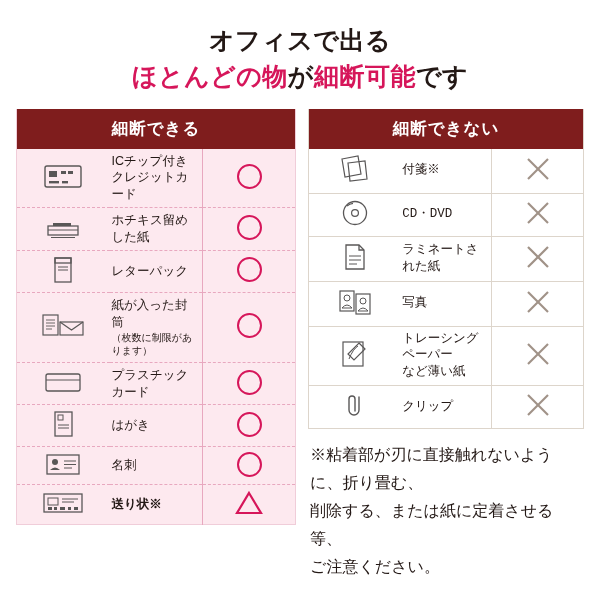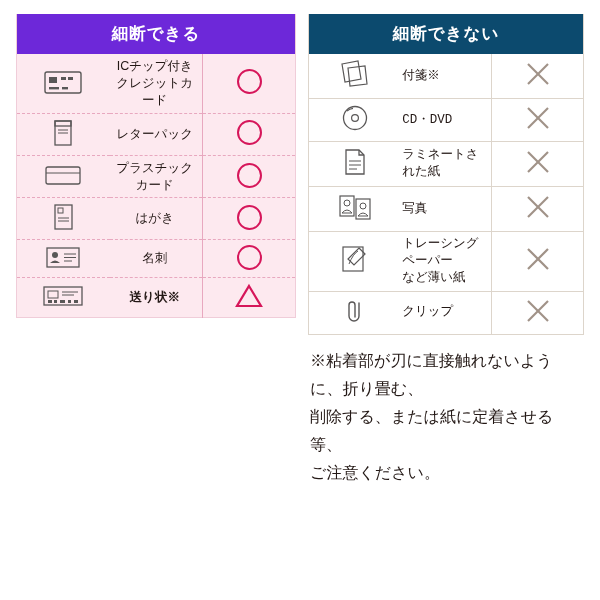--- a/index.html
+++ b/index.html
@@ -155,6 +155,12 @@
 
 <div class="page">
 
+  <div class="heading">
+    <div class="line line1">オフィスで出る</div>
+    <div class="line">
+      <span class="pink">ほとんどの物</span><span class="dark">が</span><span class="pink">細断可能</span><span class="dark">です</span>
+    </div>
+  </div>
 
   <div class="tables">
 

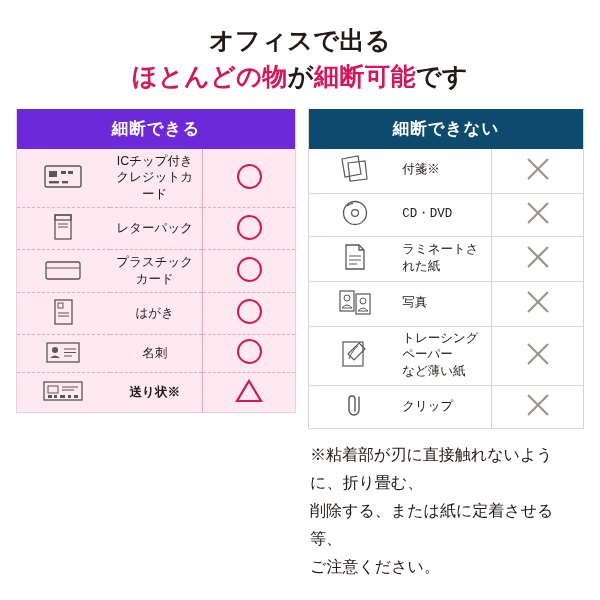--- a/index.html
+++ b/index.html
@@ -67,7 +67,7 @@
     letter-spacing: 1px;
   }
   .head-can {
-    background: #6d28d9;
+    background: #7f1d1d;
   }
   .head-cannot {
     background: #0c4a6e;

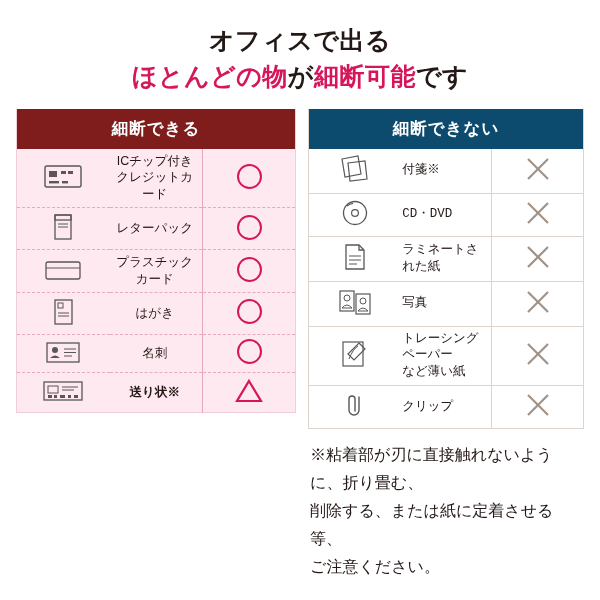--- a/index.html
+++ b/index.html
@@ -70,7 +70,7 @@
     background: #7f1d1d;
   }
   .head-cannot {
-    background: #0c4a6e;
+    background: #7f1d1d;
   }
   .tbl td {
     font-size: 12.5px;

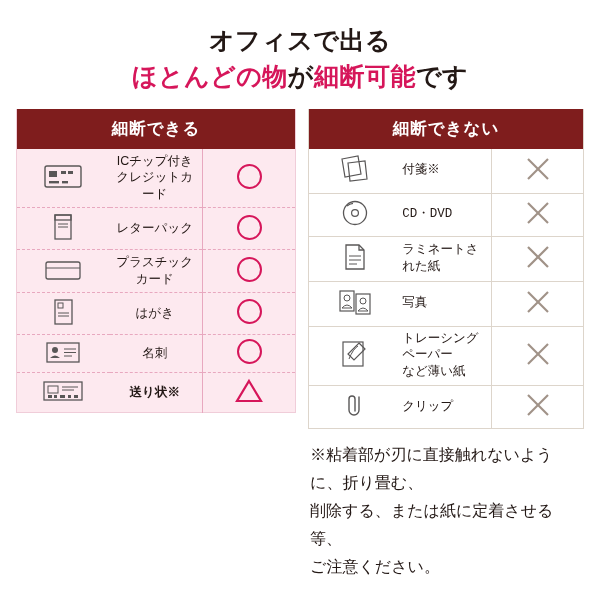--- a/index.html
+++ b/index.html
@@ -80,7 +80,6 @@
   .col-left .tbl td {
     background: #fde9ef;
     border-bottom: 1px dashed #e8a8bf;
-    text-align: center;
   }
   .col-left .tbl tr:last-child td {
     border-bottom: none;

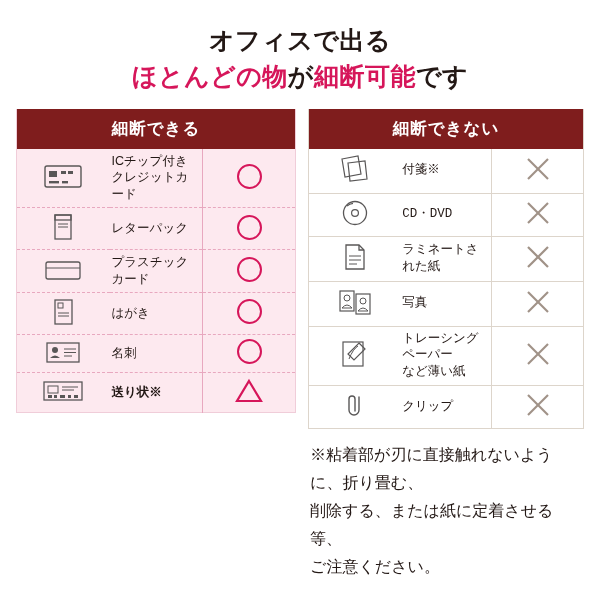--- a/index.html
+++ b/index.html
@@ -194,6 +194,22 @@
             </td>
           </tr>
 
+          <tr>
+            <td class="cell-icon">
+              <span class="svg-wrap">
+                <svg width="40" height="28" viewBox="0 0 40 28">
+                  <rect x="5" y="12" width="30" height="9" fill="none" stroke="#595757" stroke-width="1.3"></rect>
+                  <line x1="5" y1="16" x2="35" y2="16" stroke="#595757" stroke-width="1"></line>
+                  <path d="M10 9 h18 v3 h-18 z" fill="#595757"></path>
+                  <line x1="8" y1="23.5" x2="32" y2="23.5" stroke="#595757" stroke-width="1"></line>
+                </svg>
+              </span>
+            </td>
+            <td class="cell-label">ホチキス留めした紙</td>
+            <td class="cell-mark">
+              <span class="mark-circle"></span>
+            </td>
+          </tr>
 
           <tr>
             <td class="cell-icon">

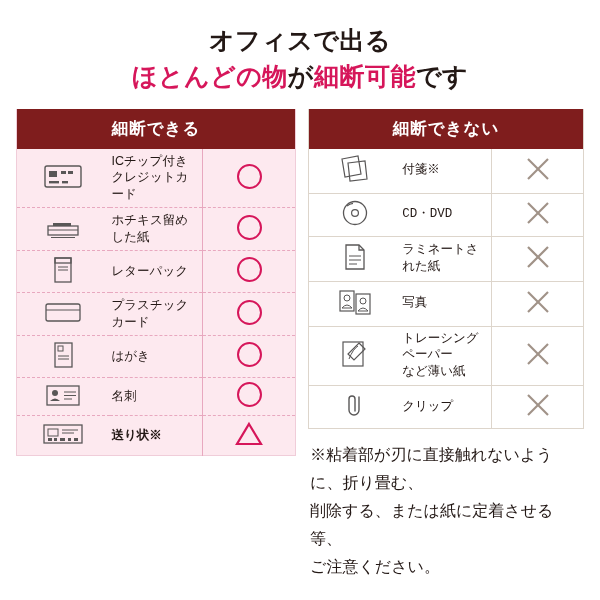--- a/index.html
+++ b/index.html
@@ -228,6 +228,28 @@
             </td>
           </tr>
 
+          <tr>
+            <td class="cell-icon">
+              <span class="svg-wrap">
+                <svg width="48" height="30" viewBox="0 0 48 30">
+                  <rect x="4" y="4" width="15" height="20" fill="none" stroke="#595757" stroke-width="1.2"></rect>
+                  <line x1="7" y1="9" x2="16" y2="9" stroke="#595757" stroke-width="0.9"></line>
+                  <line x1="7" y1="12" x2="16" y2="12" stroke="#595757" stroke-width="0.9"></line>
+                  <line x1="7" y1="15" x2="16" y2="15" stroke="#595757" stroke-width="0.9"></line>
+                  <line x1="7" y1="18" x2="13" y2="18" stroke="#595757" stroke-width="0.9"></line>
+                  <rect x="21" y="11" width="23" height="13" fill="none" stroke="#595757" stroke-width="1.2"></rect>
+                  <path d="M21 11 L32.5 19 L44 11" fill="none" stroke="#595757" stroke-width="1.2"></path>
+                </svg>
+              </span>
+            </td>
+            <td class="cell-label">
+              <span>紙が入った封筒</span>
+              <span class="sub">（枚数に制限があります）</span>
+            </td>
+            <td class="cell-mark">
+              <span class="mark-circle"></span>
+            </td>
+          </tr>
 
           <tr>
             <td class="cell-icon">

